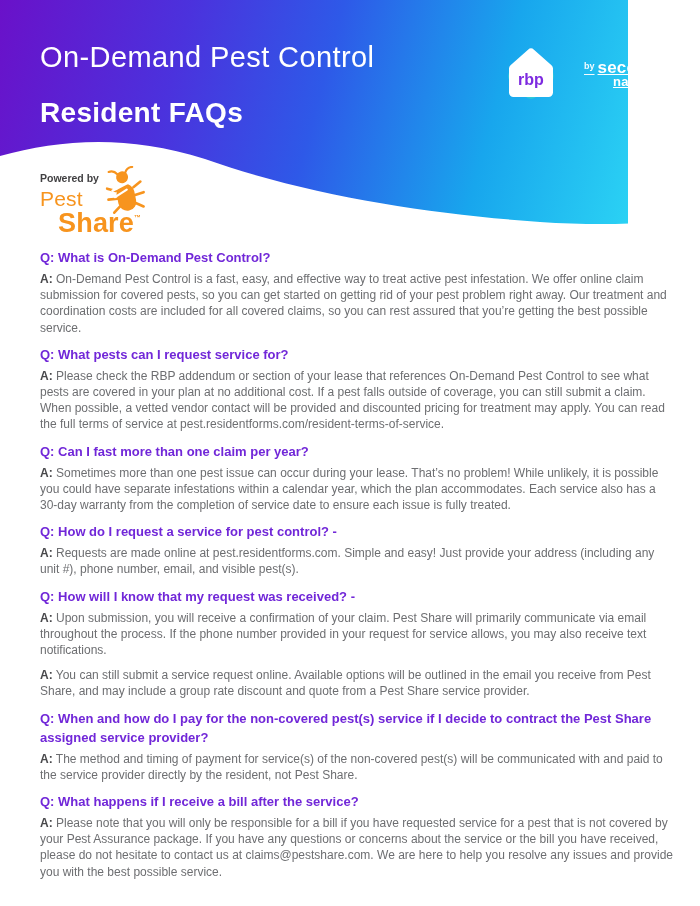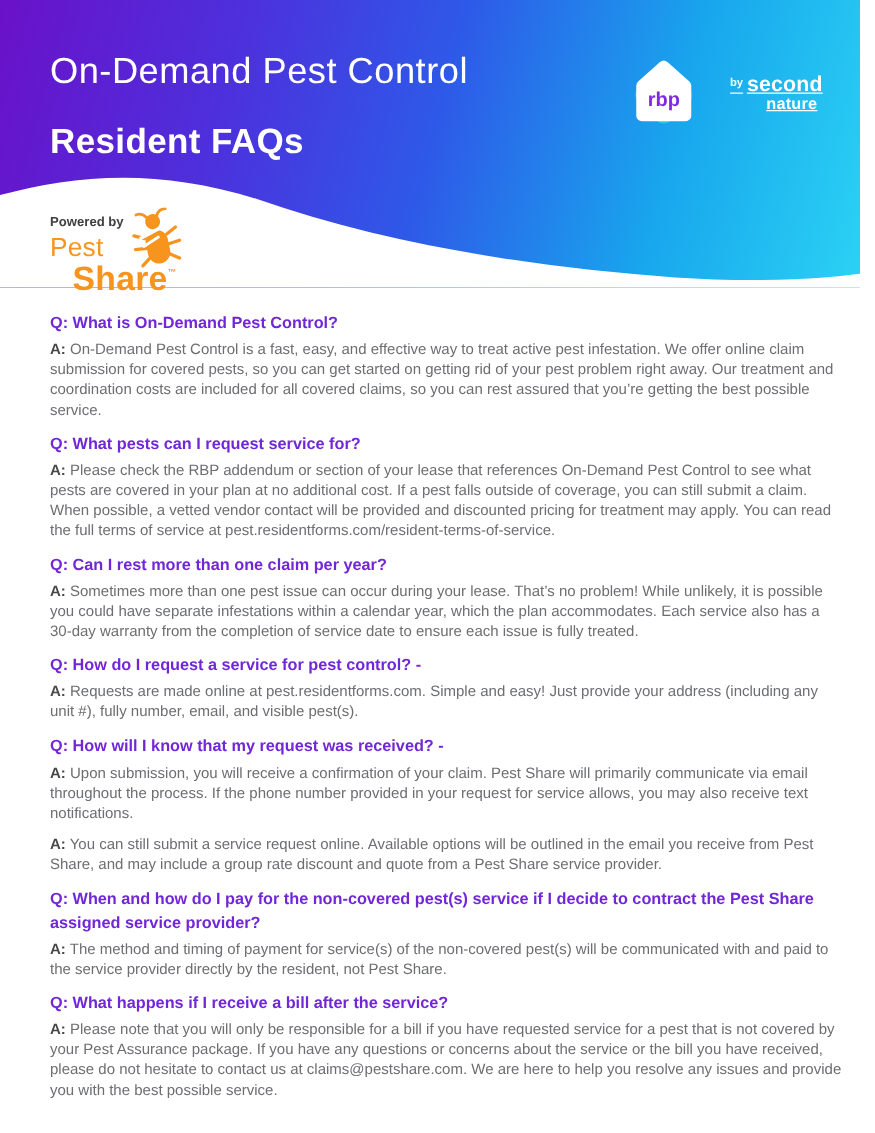--- a/index.html
+++ b/index.html
@@ -12,7 +12,7 @@
 
   
   .header{
-    position:relative;width:688px;height:230px;
+    position:relative;width:628px;height:230px;
     background:linear-gradient(105deg,#6a11c9 0%,#4b32dd 28%,#2e59e8 50%,#18a6ed 76%,#2bd2f4 100%);
   }
   .wave{position:absolute;left:0;top:120px;width:700px;height:110px;display:block;}

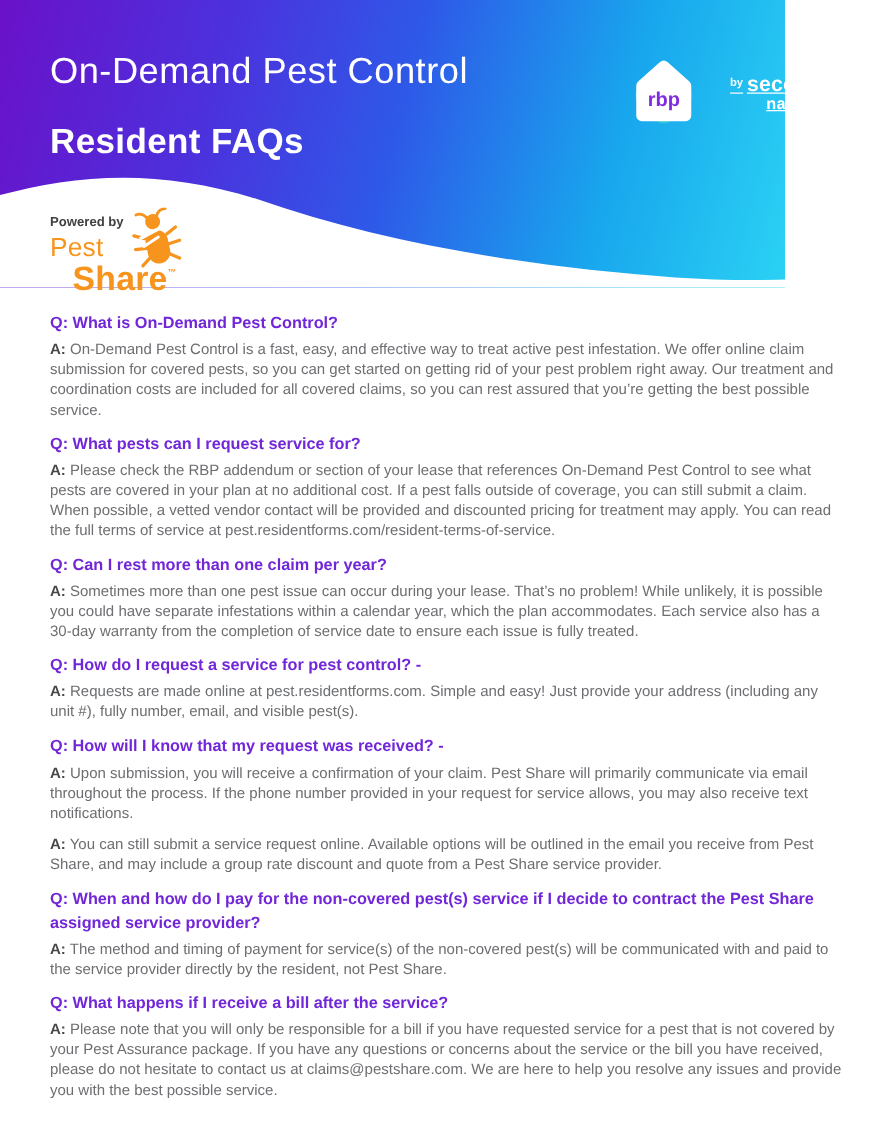--- a/index.html
+++ b/index.html
@@ -116,7 +116,7 @@
         <p class="faq-a"><span class="prefix">A:</span> <span>Please check the RBP addendum or section of your lease that references On-Demand Pest Control to see what pests are covered in your plan at no additional cost. If a pest falls outside of coverage, you can still submit a claim. When possible, a vetted vendor contact will be provided and discounted pricing for treatment may apply. You can read the full terms of service at pest.residentforms.com/resident-terms-of-service.</span></p>
       </section>
       <section class="faq-item">
-        <h3 class="faq-q">Q: Can I rest more than one claim per year?</h3>
+        <h3 class="faq-q">Q: Can I fast more than one claim per year?</h3>
         <p class="faq-a"><span class="prefix">A:</span> <span>Sometimes more than one pest issue can occur during your lease. That’s no problem! While unlikely, it is possible you could have separate infestations within a calendar year, which the plan accommodates. Each service also has a 30-day warranty from the completion of service date to ensure each issue is fully treated.</span></p>
       </section>
       <section class="faq-item">

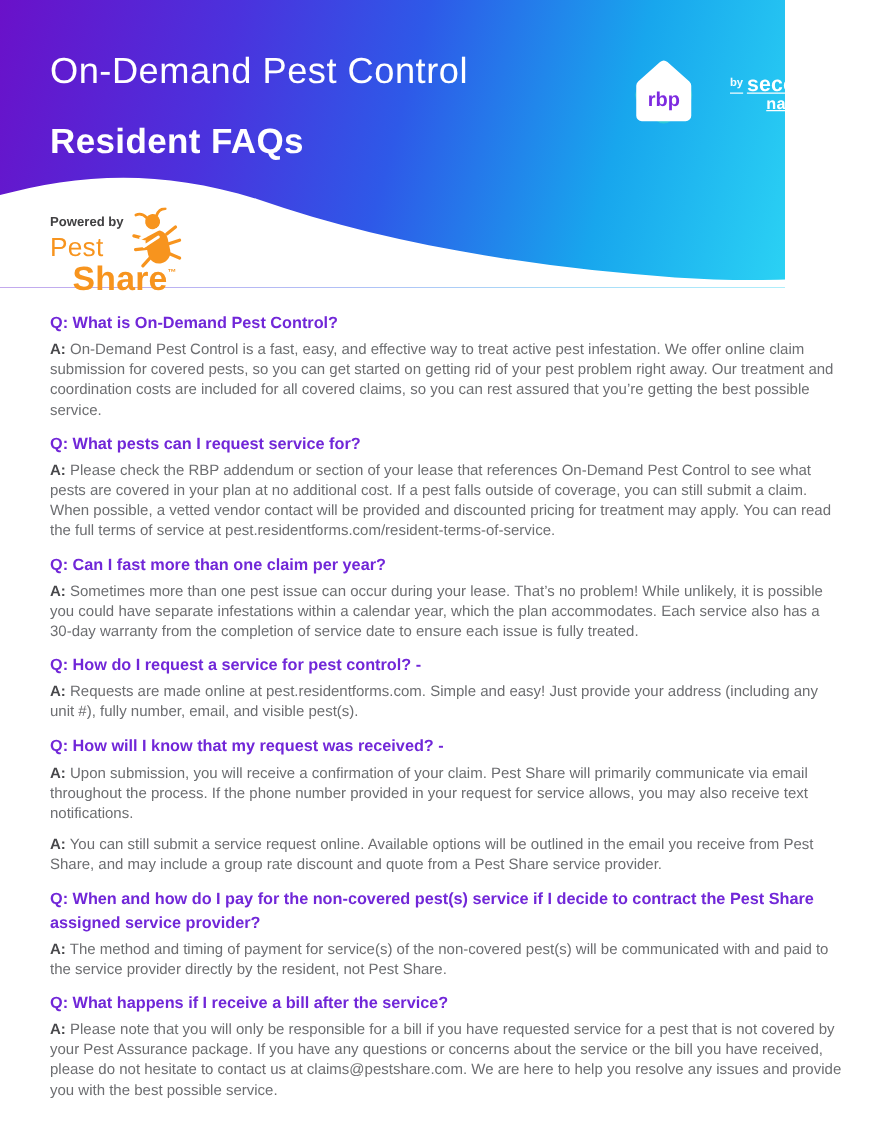--- a/index.html
+++ b/index.html
@@ -121,7 +121,7 @@
       </section>
       <section class="faq-item">
         <h3 class="faq-q">Q: How do I request a service for pest control? -</h3>
-        <p class="faq-a"><span class="prefix">A:</span> <span>Requests are made online at pest.residentforms.com. Simple and easy! Just provide your address (including any unit #), fully number, email, and visible pest(s).</span></p>
+        <p class="faq-a"><span class="prefix">A:</span> <span>Requests are made online at pest.residentforms.com. Simple and easy! Just provide your address (including any unit #), phone number, email, and visible pest(s).</span></p>
       </section>
       <section class="faq-item">
         <h3 class="faq-q">Q: How will I know that my request was received? -</h3>

